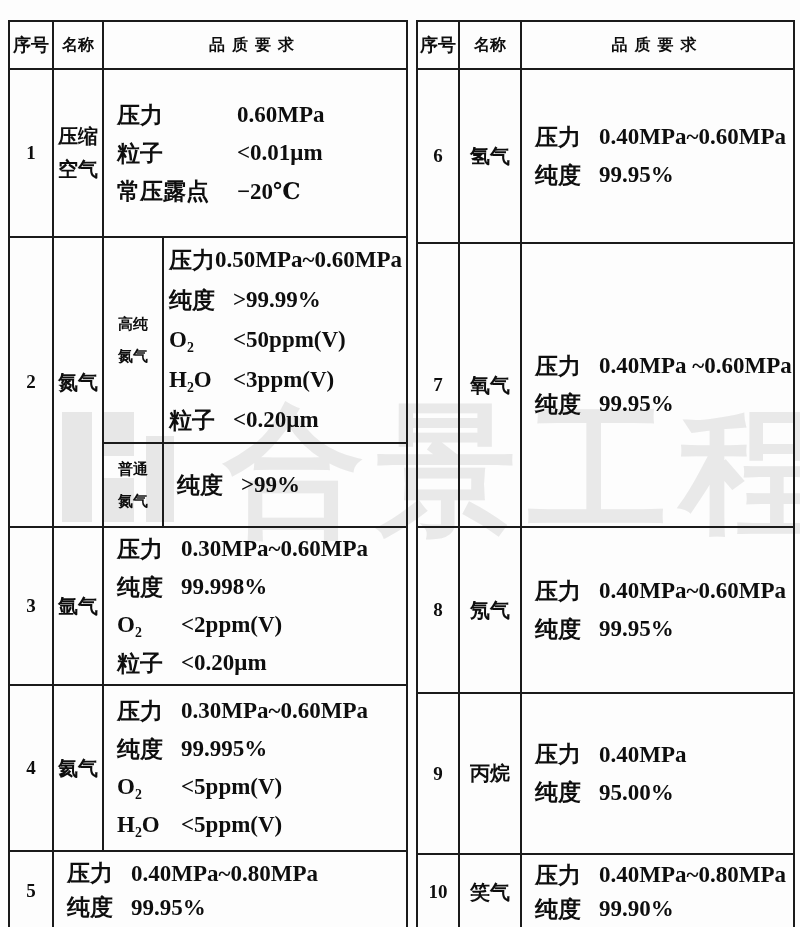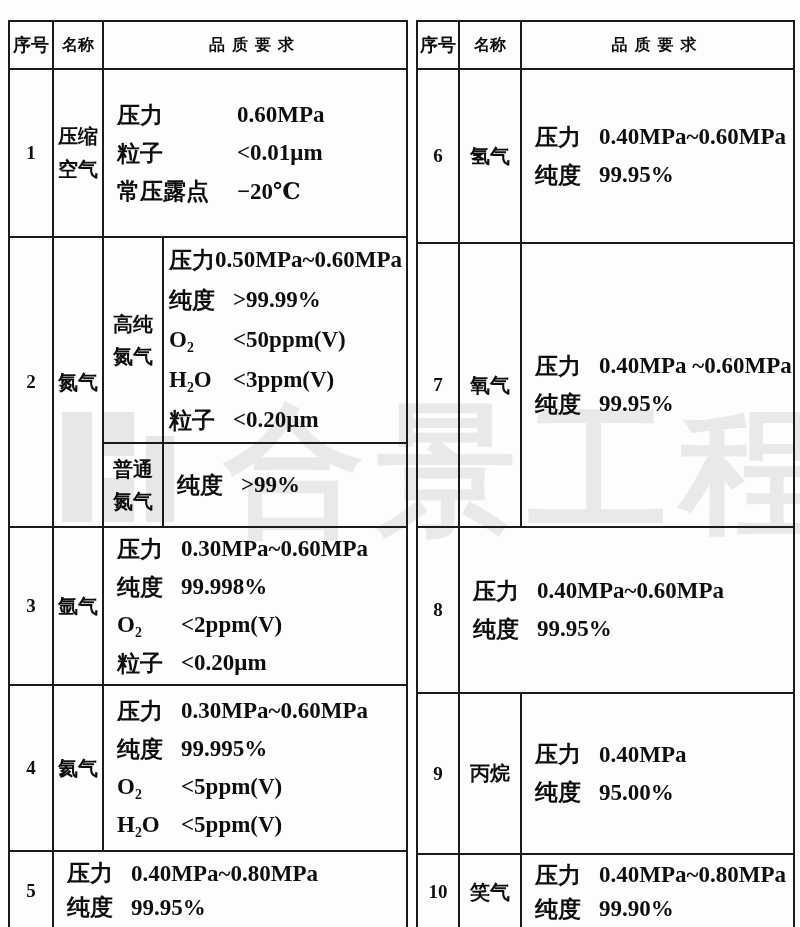--- a/index.html
+++ b/index.html
@@ -47,7 +47,7 @@
   .r2sub1{height:206px;border-bottom:2px solid #1b1b1b;}
   .r2sub2{flex:1;}
   .c-sub{width:60px;border-right:2px solid #1b1b1b;display:flex;flex-direction:column;
-         align-items:center;justify-content:center;font-size:20px;font-weight:700;line-height:32px;
+         align-items:center;justify-content:center;font-size:15px;font-weight:700;line-height:32px;
          box-sizing:border-box;}
   .r2sub1 .sl{height:40px;}
   .r2sub1 .c-spec{padding-left:5px;}

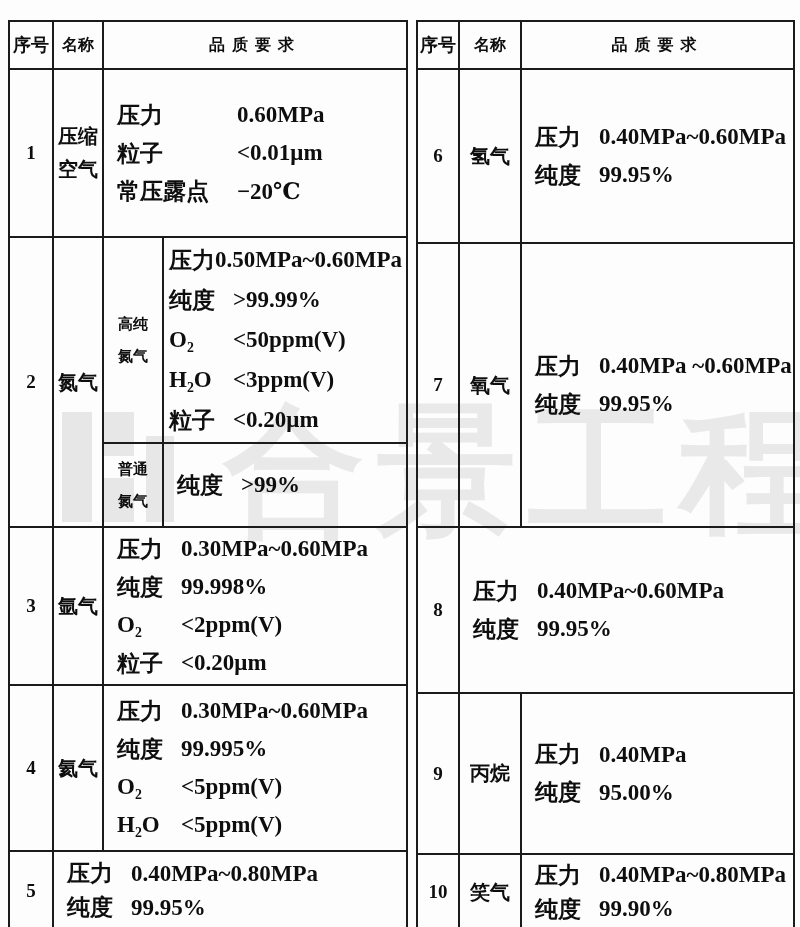--- a/index.html
+++ b/index.html
@@ -255,6 +255,9 @@
 
     <div class="trow r-r8">
       <div class="c c-no">8</div>
+      <div class="c c-name">
+        <span>氖气</span>
+      </div>
       <div class="c c-spec">
         <div class="sl">
             <span class="lab">压力</span>

